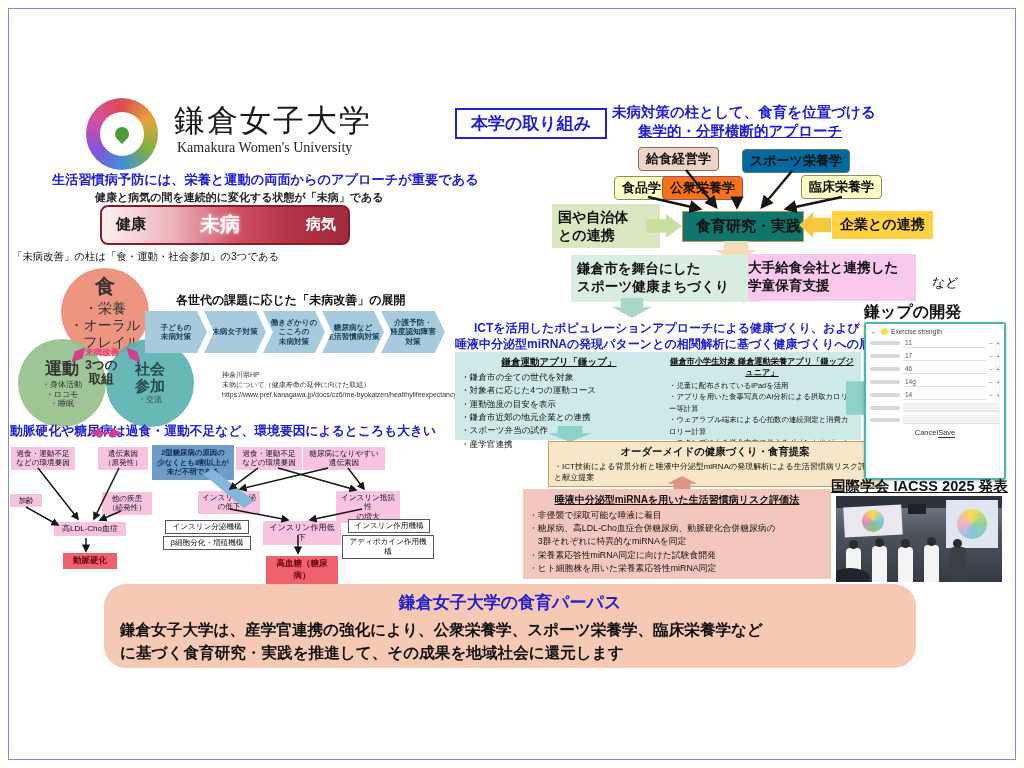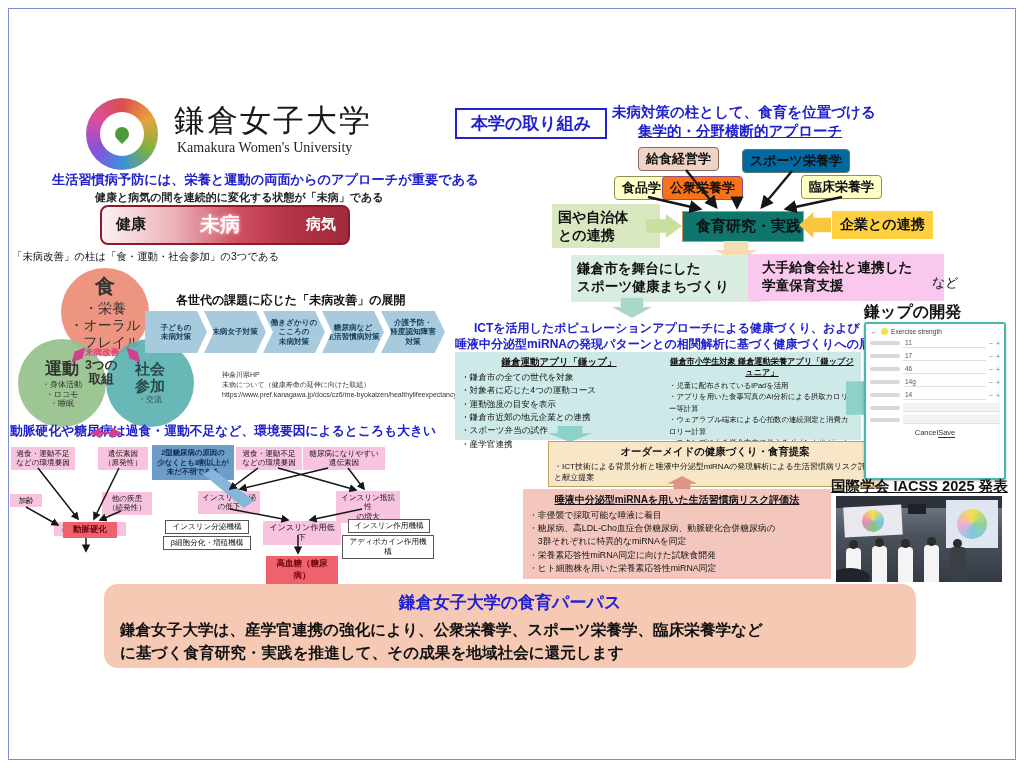--- a/index.html
+++ b/index.html
@@ -145,7 +145,7 @@
 
   <div class="abs b pre" style="left:562px;top:255px;width:178px;background:#d9ede3;font-size:13.6px;padding:5px 6px;line-height:1.35;margin-left:9px;">鎌倉市を舞台にした
 スポーツ健康まちづくり</div>
-  <div class="abs b pre" style="left:748px;top:254px;width:168px;background:#f9c8ec;font-size:13.6px;padding:5px 14px;line-height:1.35;">大手給食会社と連携した
+  <div class="abs b pre" style="left:748px;top:254px;width:168px;background:#f9c8ec;font-size:13.6px;padding:5px 0;line-height:1.35;">大手給食会社と連携した
 学童保育支援</div>
   <div class="abs" style="left:932px;top:274px;font-size:13px;">など</div>
   <div class="arrowblk ar-down" style="left:612px;top:298px;width:40px;height:20px;background:#a9d8c8;"></div>

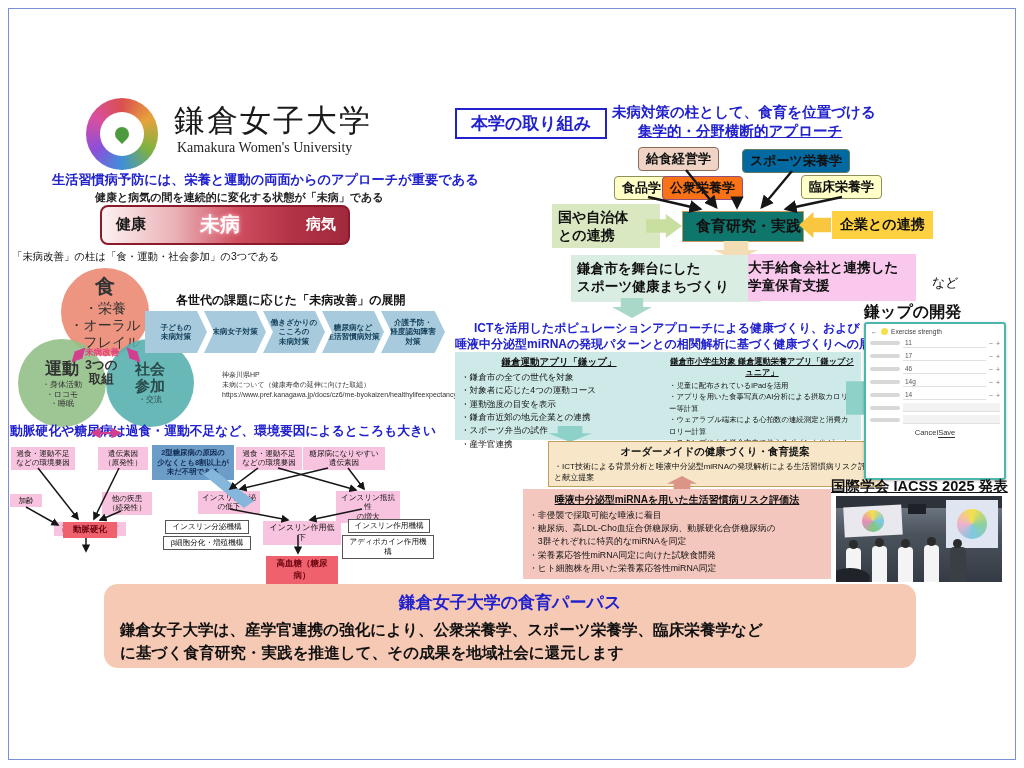--- a/index.html
+++ b/index.html
@@ -105,7 +105,7 @@
   <div class="abs pinkbox pre" style="left:102px;top:492px;width:44px;">他の疾患
 （続発性）</div>
   <div class="abs pinkbox" style="left:54px;top:522px;width:66px;font-size:8px;">高LDL-Cho血症</div>
-  <div class="abs redbox" style="left:63px;top:522px;width:46px;">動脈硬化</div>
+  <div class="abs redbox" style="left:63px;top:553px;width:46px;">動脈硬化</div>
 
   <div class="abs pre ctr" style="left:152px;top:445px;width:78px;background:#6c9cc8;color:#102a52;font-size:7.4px;font-weight:bold;padding:3px 2px;line-height:1.3;">2型糖尿病の原因の
 少なくとも8割以上が

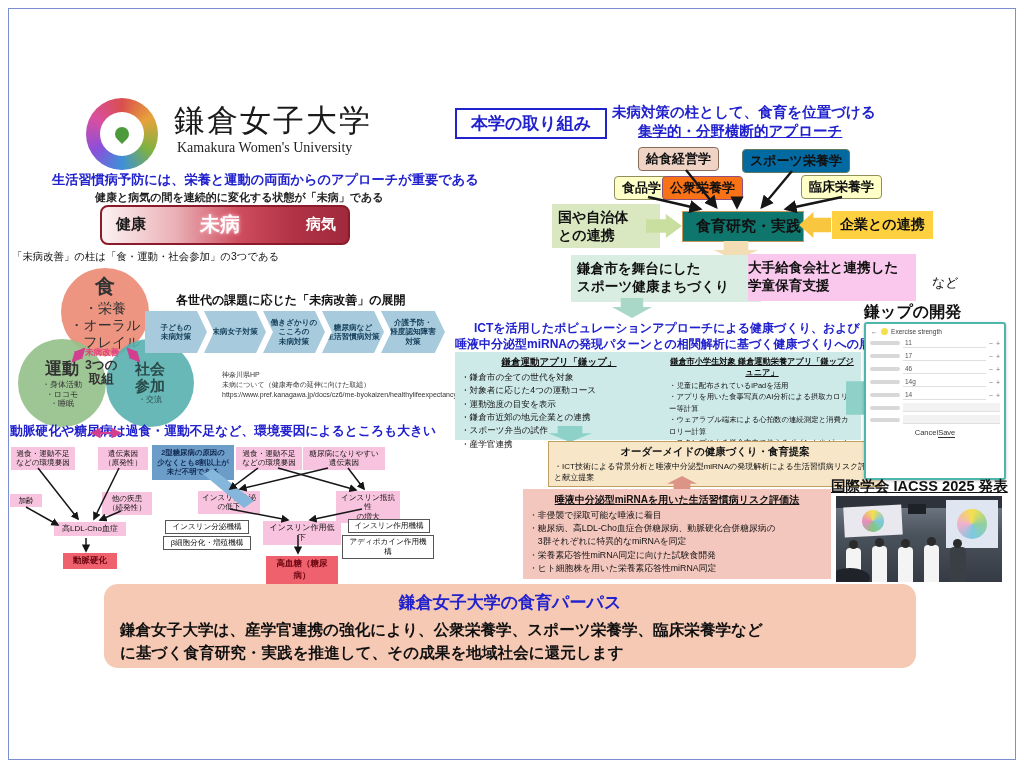--- a/index.html
+++ b/index.html
@@ -268,7 +268,7 @@
     <div style="position:absolute;left:-6px;bottom:-6px;width:40px;height:20px;border-radius:50%;background:#20242a;"></div>
   </div>
 
-  <div class="abs" style="left:104px;top:584px;width:812px;height:84px;background:#f6c9b4;border-radius:14px;">
+  <div class="abs" style="left:104px;top:584px;width:812px;height:84px;background:#f6c9b4;border-radius:22px;">
     <div class="b blue ctr" style="font-size:17px;margin-top:7px;">鎌倉女子大学の食育パーパス</div>
     <div class="pre" style="font-size:15.6px;font-weight:600;color:#111;margin:5px 14px 0 16px;line-height:1.45;">鎌倉女子大学は、産学官連携の強化により、公衆栄養学、スポーツ栄養学、臨床栄養学など
 に基づく食育研究・実践を推進して、その成果を地域社会に還元します</div>

